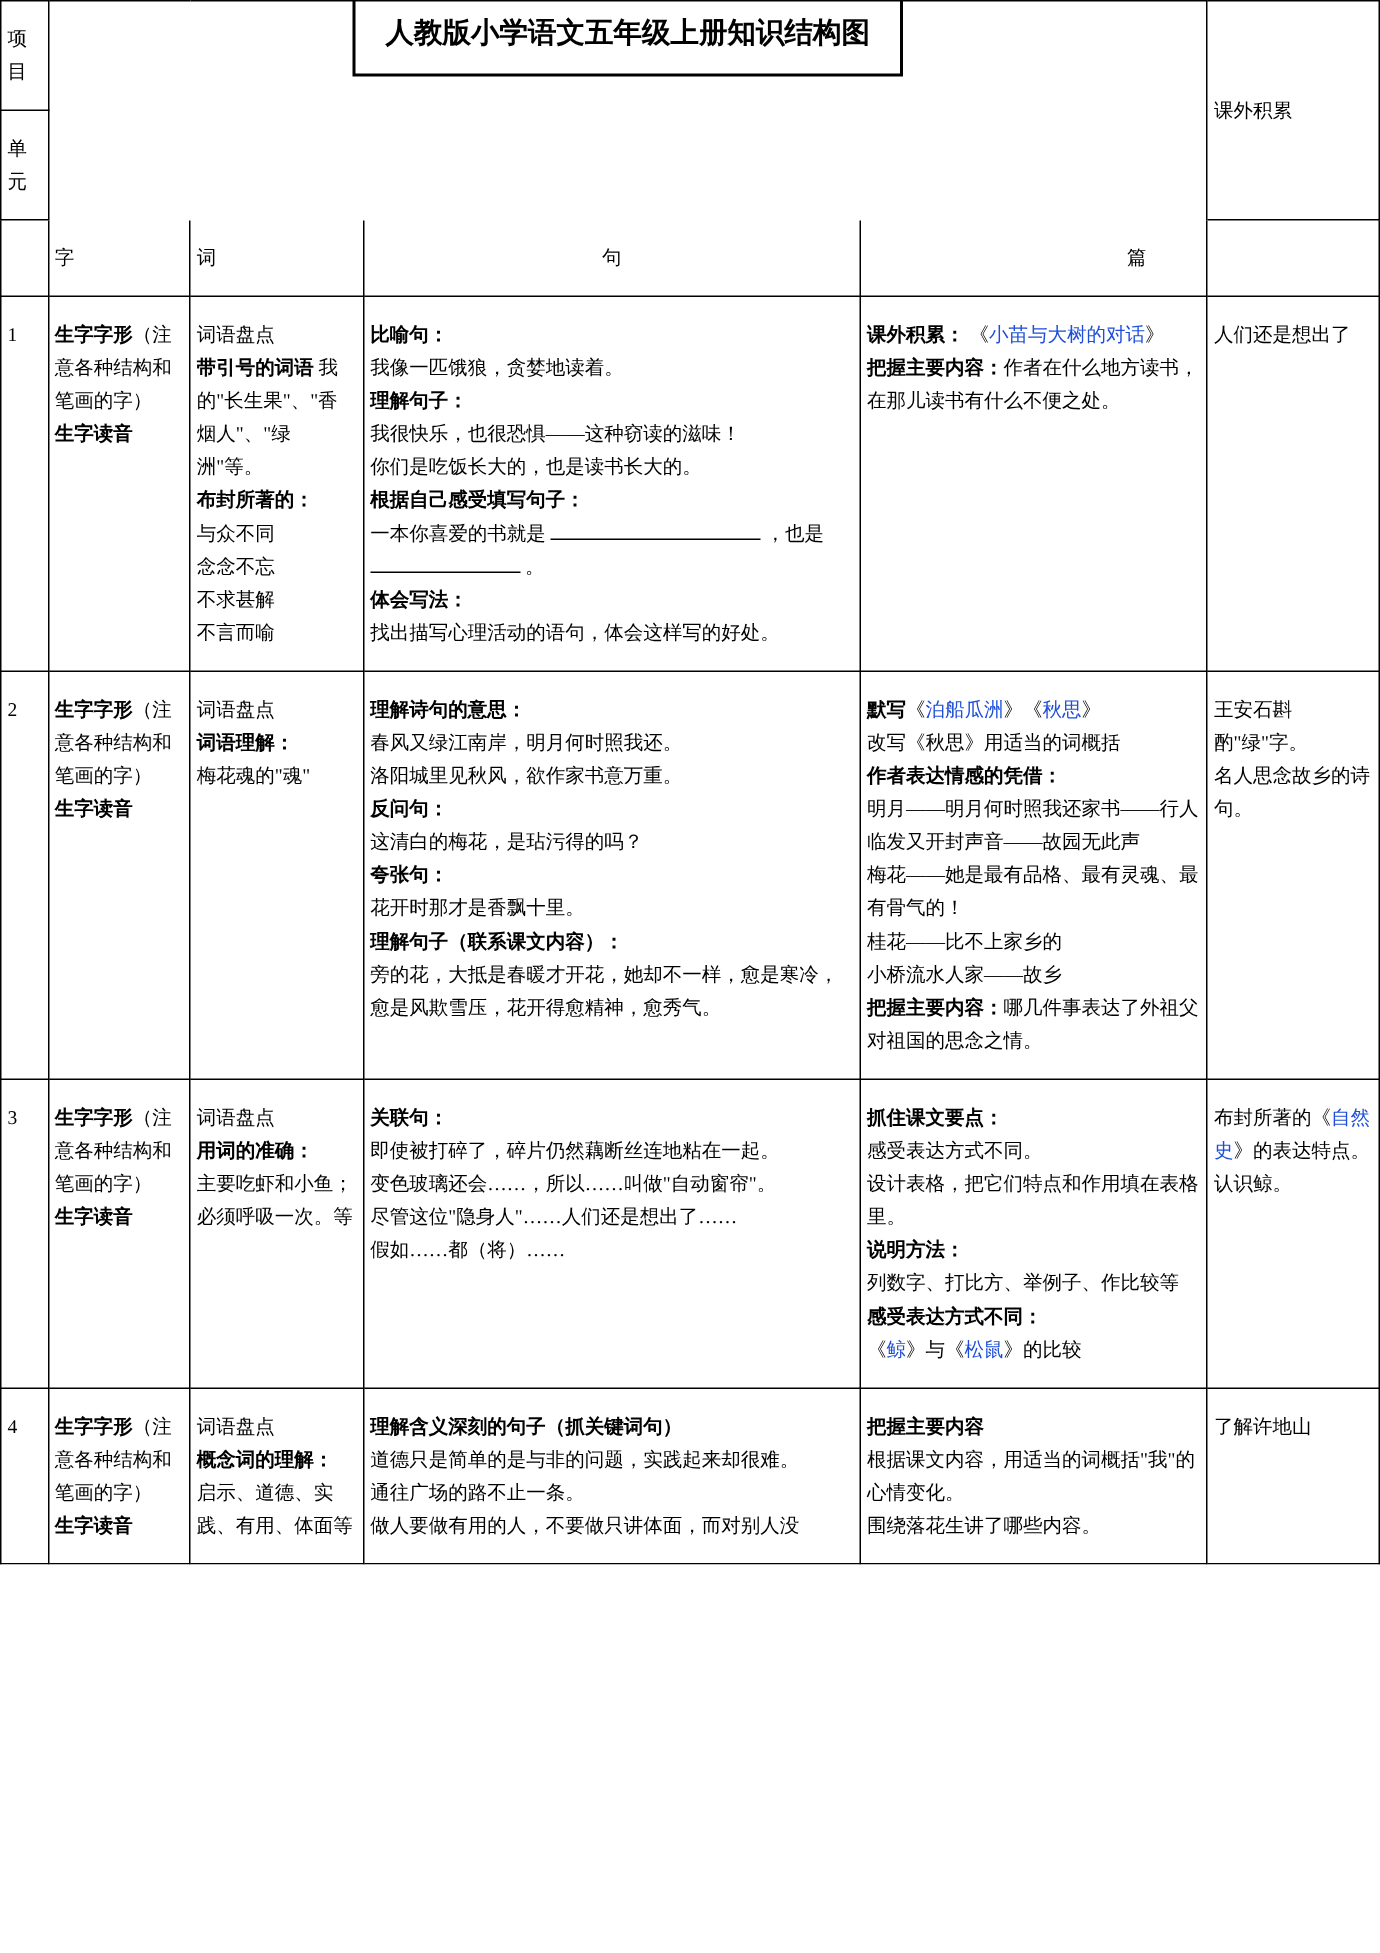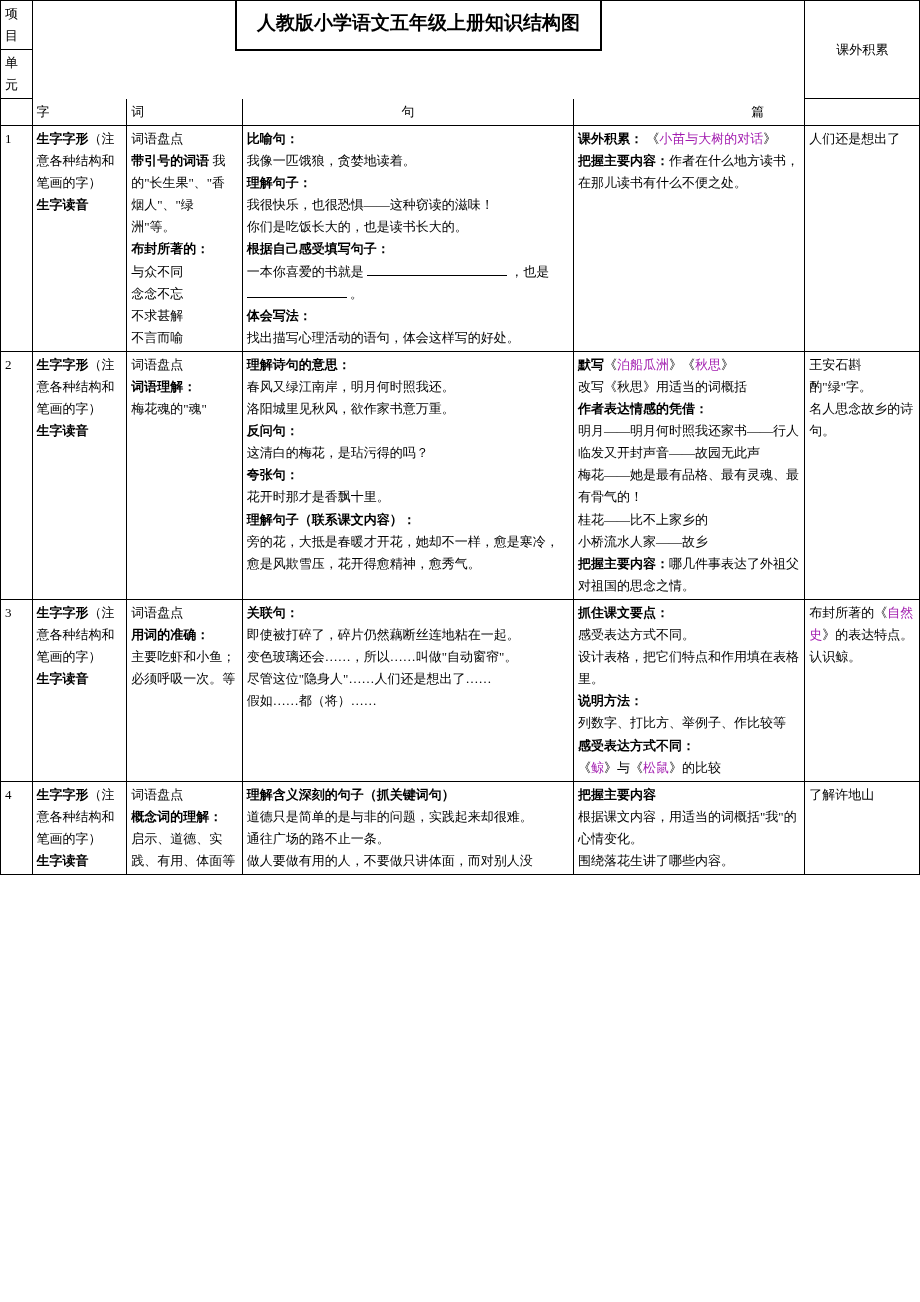--- a/index.html
+++ b/index.html
@@ -21,7 +21,7 @@
   td, th {
     border: 1px solid #000;
     vertical-align: top;
-    padding: 2px 4px;
+    padding: 14px 4px;
     word-wrap: break-word;
   }
   .title-box {

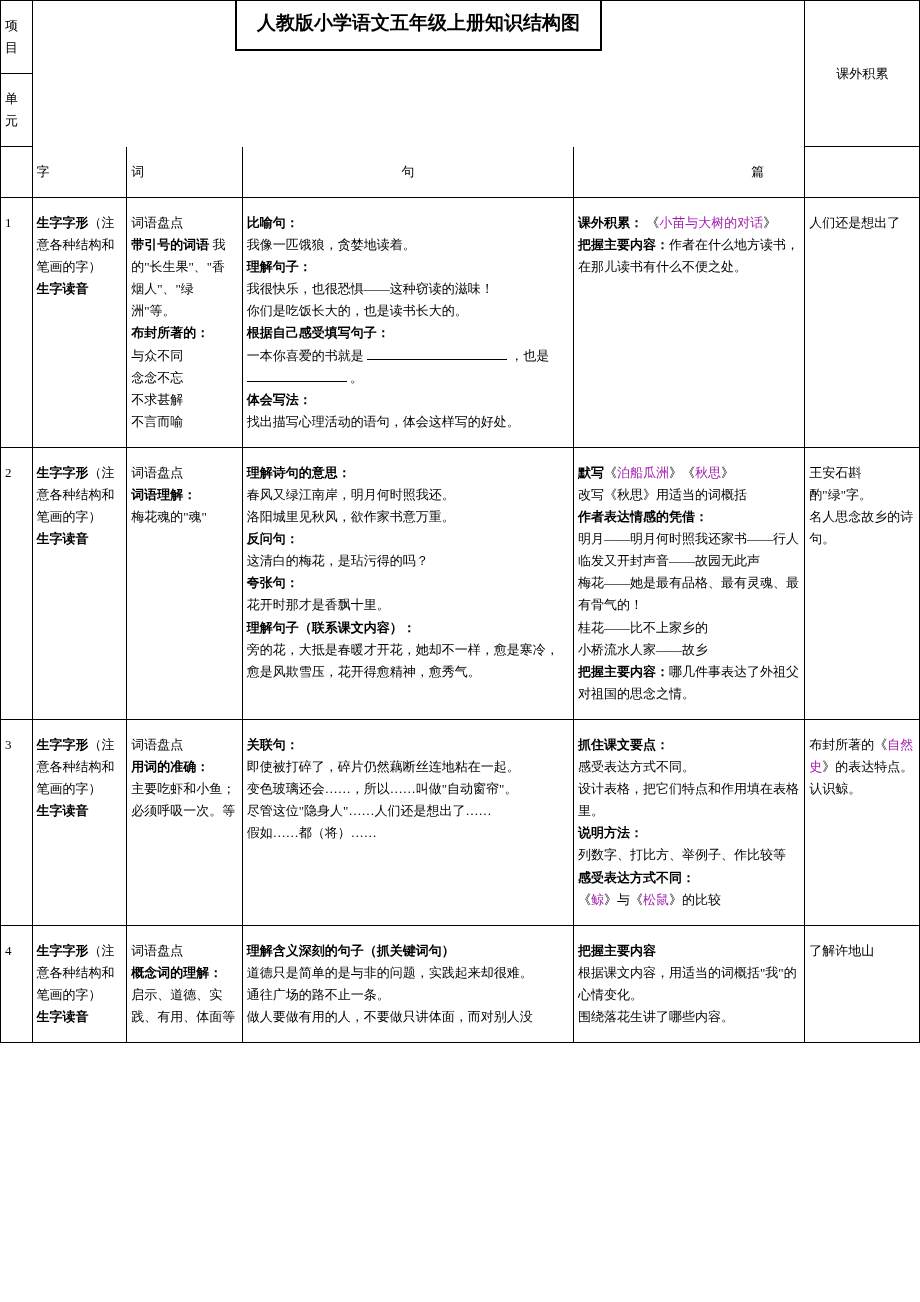--- a/index.html
+++ b/index.html
@@ -70,7 +70,7 @@
         <div class="title-box">人教版小学语文五年级上册知识结构图</div>
       </div>
     </td>
-    <td rowspan="2" style="text-align:center; vertical-align:middle;">课外积累</td>
+    <td rowspan="2" style="text-align:left; vertical-align:middle;">课外积累</td>
   </tr>
   <tr class="hdr-row">
     <td class="col-unit-h">单元</td>

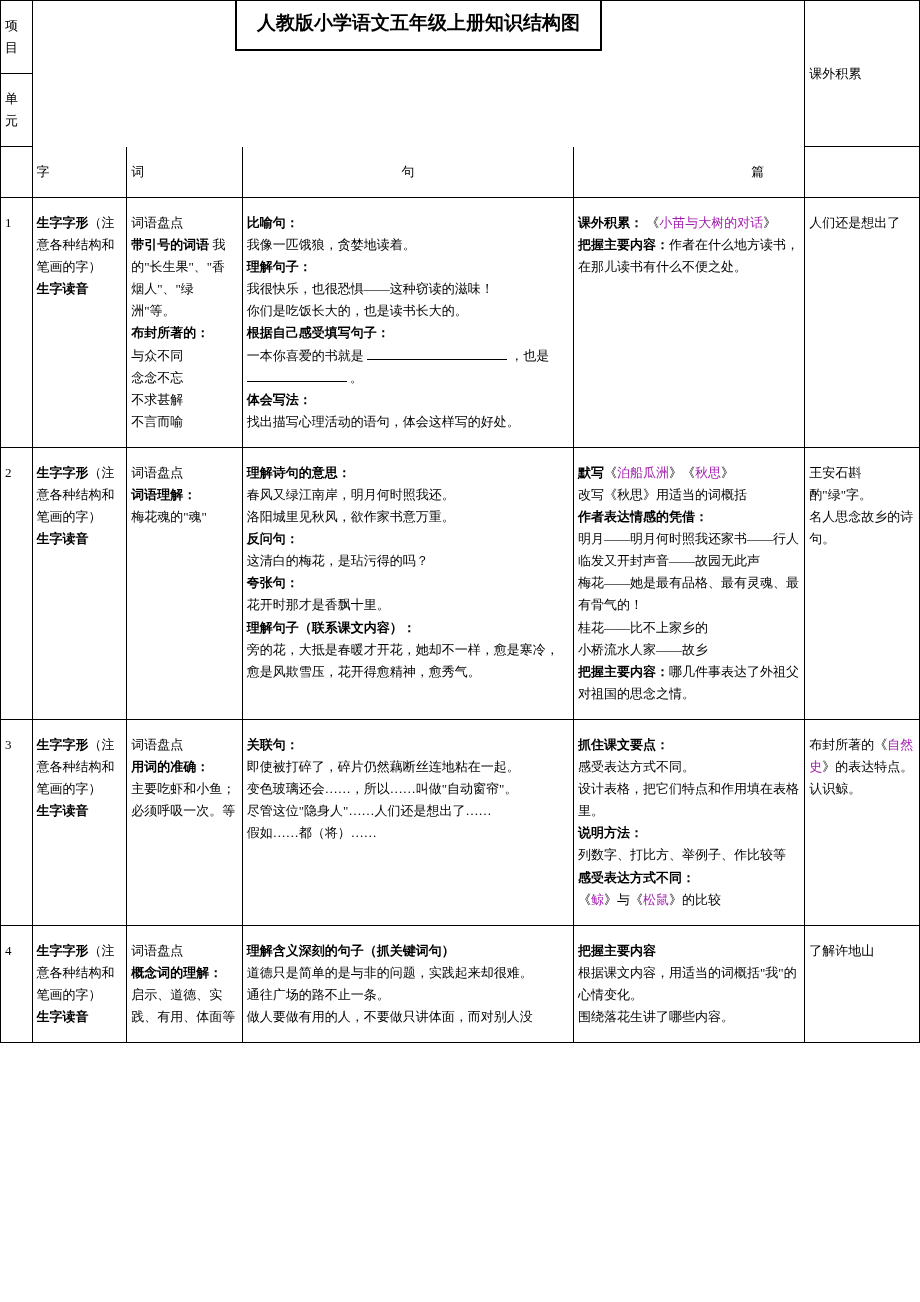--- a/index.html
+++ b/index.html
@@ -35,7 +35,7 @@
     position: relative;
   }
   .bold { font-weight: bold; font-family: "SimHei", "黑体", sans-serif; }
-  .link { color: #a21caf; }
+  .link { color: #1d4ed8; }
   .hdr-row td { text-align: left; }
   .col-unit { width: 30px; }
   .col-zi { width: 90px; }

